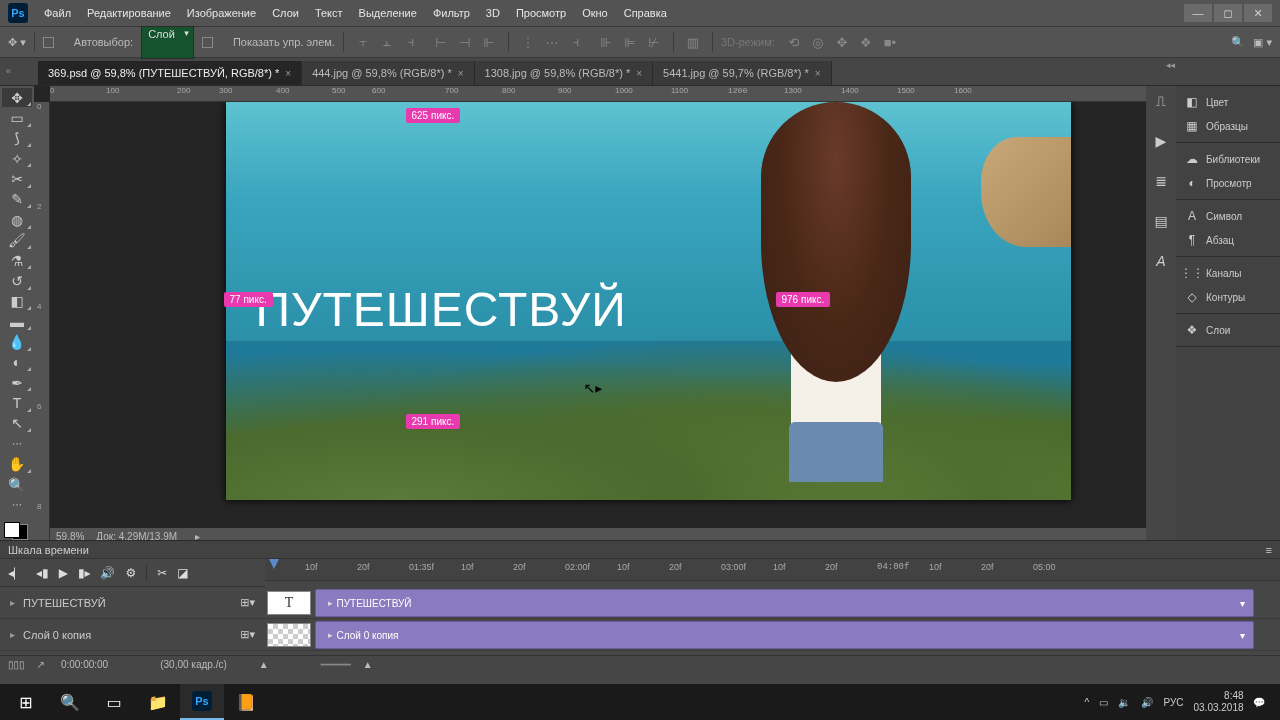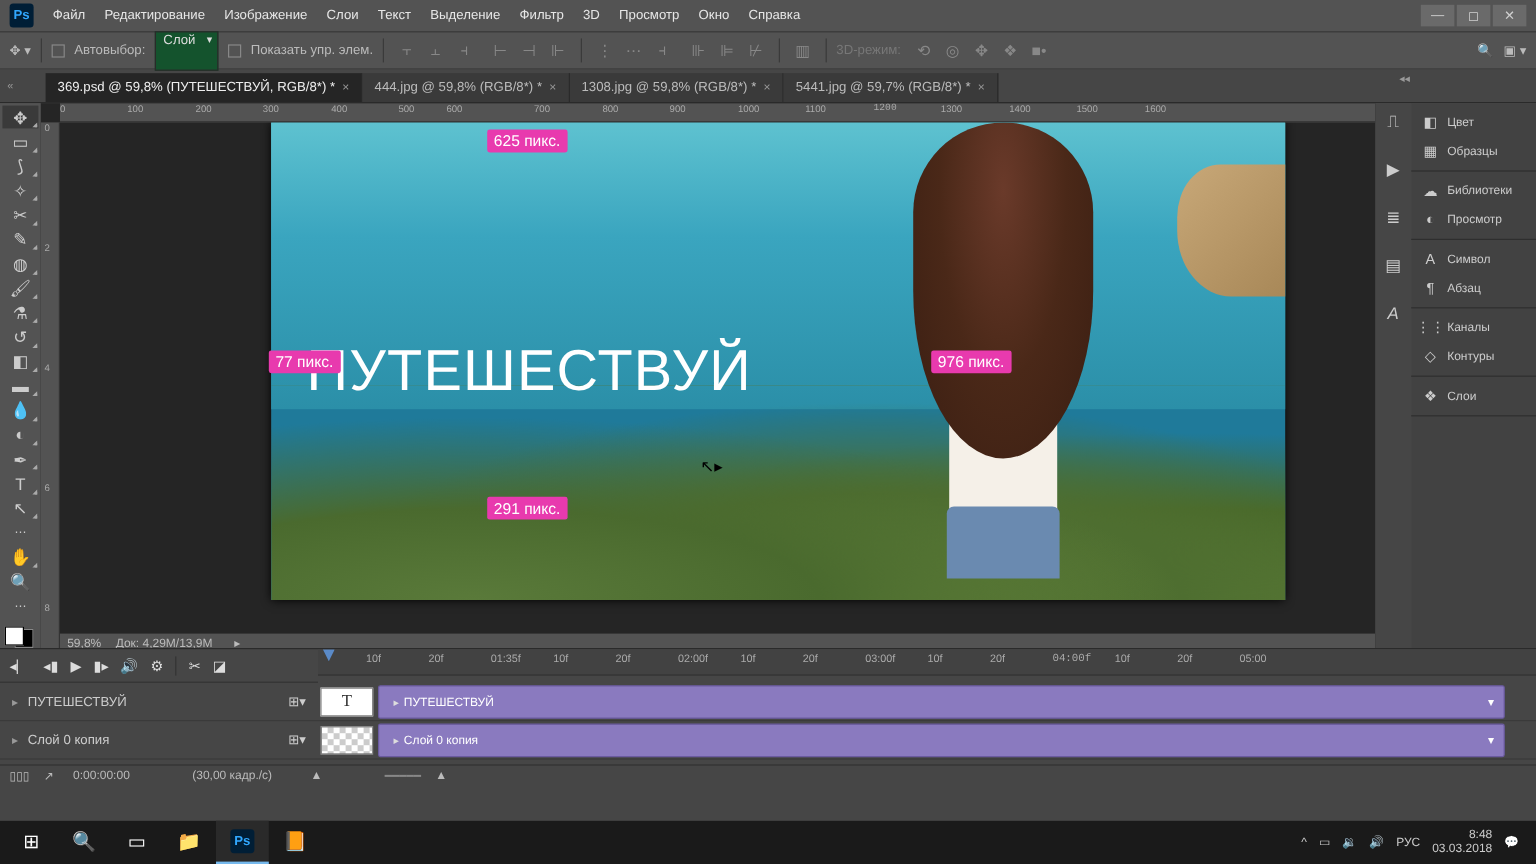--- a/index.html
+++ b/index.html
@@ -10,7 +10,7 @@
 .win-controls{margin-left:auto;display:flex;gap:2px}
 .win-btn{width:28px;height:18px;background:#6a6a6a;color:#d0d0d0;display:flex;align-items:center;justify-content:center;font-size:11px}
 .optbar{height:32px;background:#535353;border-top:1px solid #383838;border-bottom:1px solid #383838;display:flex;align-items:center;padding:0 8px;gap:8px;color:#bbb;font-size:11px}
-.check{display:flex;align-items:center;gap:8px}
+.check{display:flex;align-items:center;gap:20px}
 .check-box{width:11px;height:11px;border:1px solid #888}
 .dropdown{background:#14532d;border:1px solid #2a2a2a;padding:1px 18px 18px 6px;color:#ddd;position:relative}
 .dropdown:after{content:"▾";position:absolute;right:4px;font-size:9px}

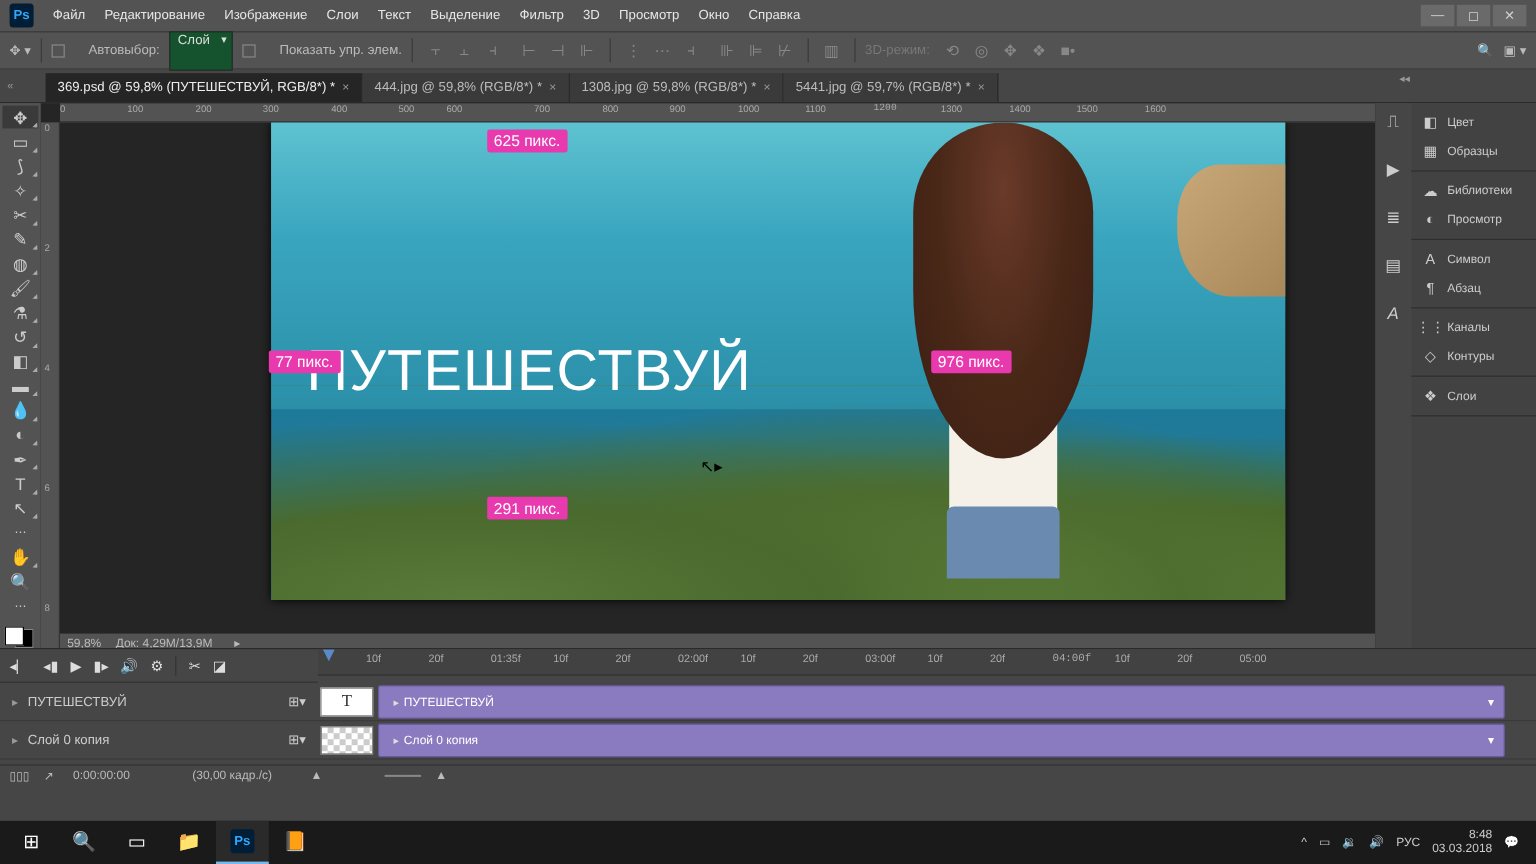--- a/index.html
+++ b/index.html
@@ -207,7 +207,7 @@
   <div class="canvas-area">
     <div class="ruler-h" id="rh">
         <span style="left: 0px;">0</span>
-        <span style="left: 113px;">200</span>
+        <span style="left: 127px;">200</span>
         <span style="left: 226px;">400</span>
         <span style="left: 322px;">600</span>
         <span style="left: 452px;">800</span>

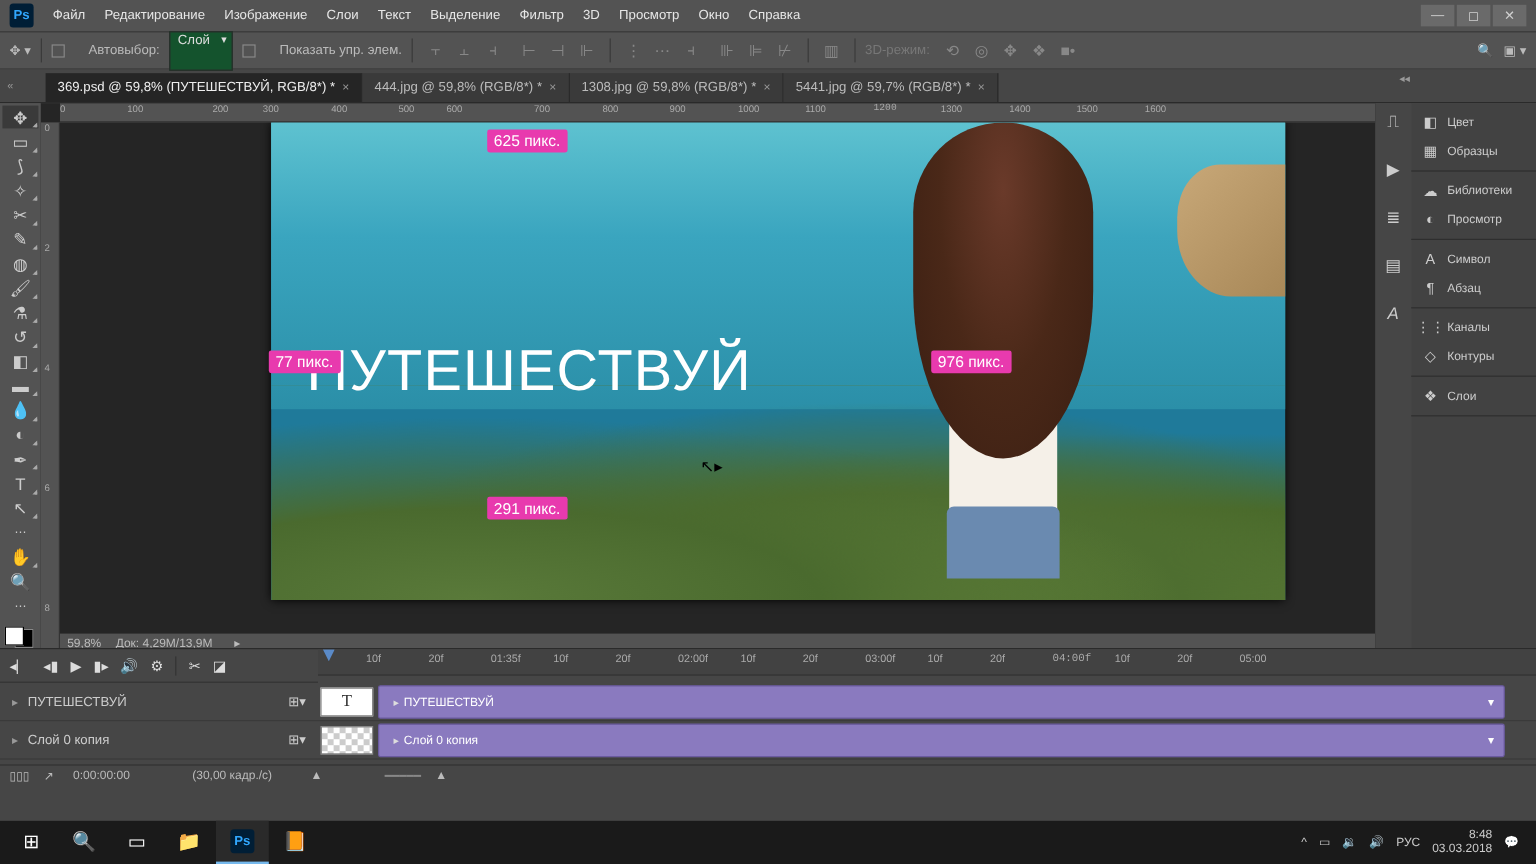--- a/index.html
+++ b/index.html
@@ -45,7 +45,7 @@
 .torso{position:absolute;top:200px;left:50px;width:90px;height:130px;background:#f5f0e8;border-radius:8px}
 .shorts{position:absolute;top:320px;left:48px;width:94px;height:60px;background:#6a8ab0;border-radius:6px 6px 0 0}
 .big-text{position:absolute;top:180px;left:30px;color:#fff;font-size:48px;font-weight:300;letter-spacing:1px;font-family:Arial}
-.pink-tag{position:absolute;background:#e83aae;color:#fff;font-size:13px;padding:2px 6px;border-radius:2px}
+.pink-tag{position:absolute;background:#e83aae;color:#fff;font-size:10px;padding:2px 6px;border-radius:2px}
 .cursor{position:absolute;top:278px;left:358px;font-size:14px;color:#000}
 .statusbar{height:16px;background:#535353;position:absolute;bottom:0;left:16px;right:0;display:flex;align-items:center;font-size:10px;color:#bbb;padding:0 6px;gap:12px}
 .right-dock{width:30px;background:#464646;display:flex;flex-direction:column;padding:4px 2px;gap:18px;align-items:center}

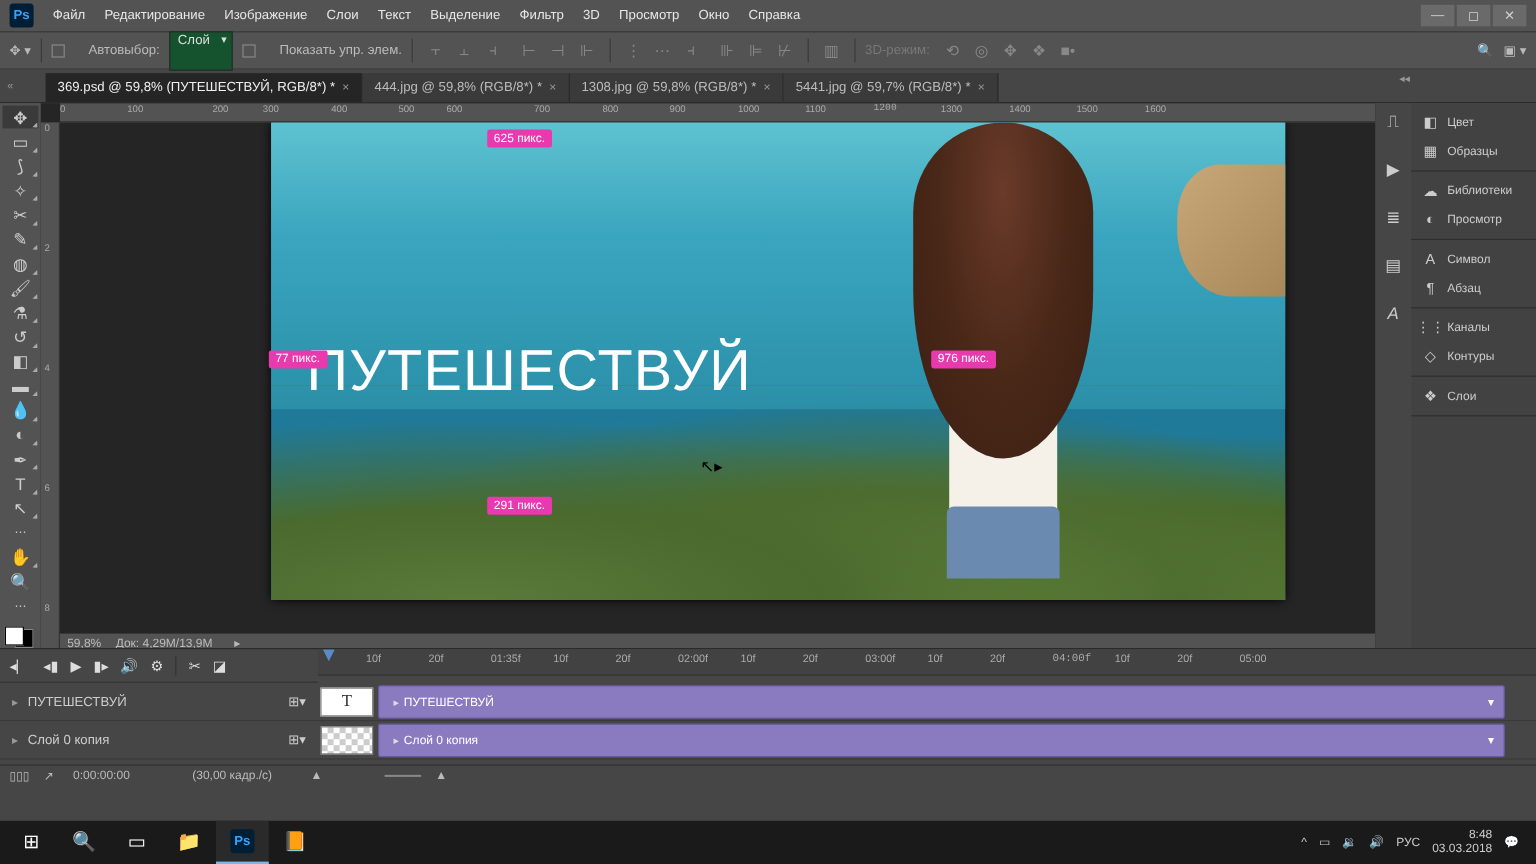--- a/index.html
+++ b/index.html
@@ -317,6 +317,10 @@
 </div>
 
 <div class="timeline">
+  <div class="tl-header">
+    <span>Шкала времени</span>
+    <span class="collapse">≡</span>
+  </div>
   <div style="display:flex">
     <div style="width:265px">
       <div class="tl-controls">

